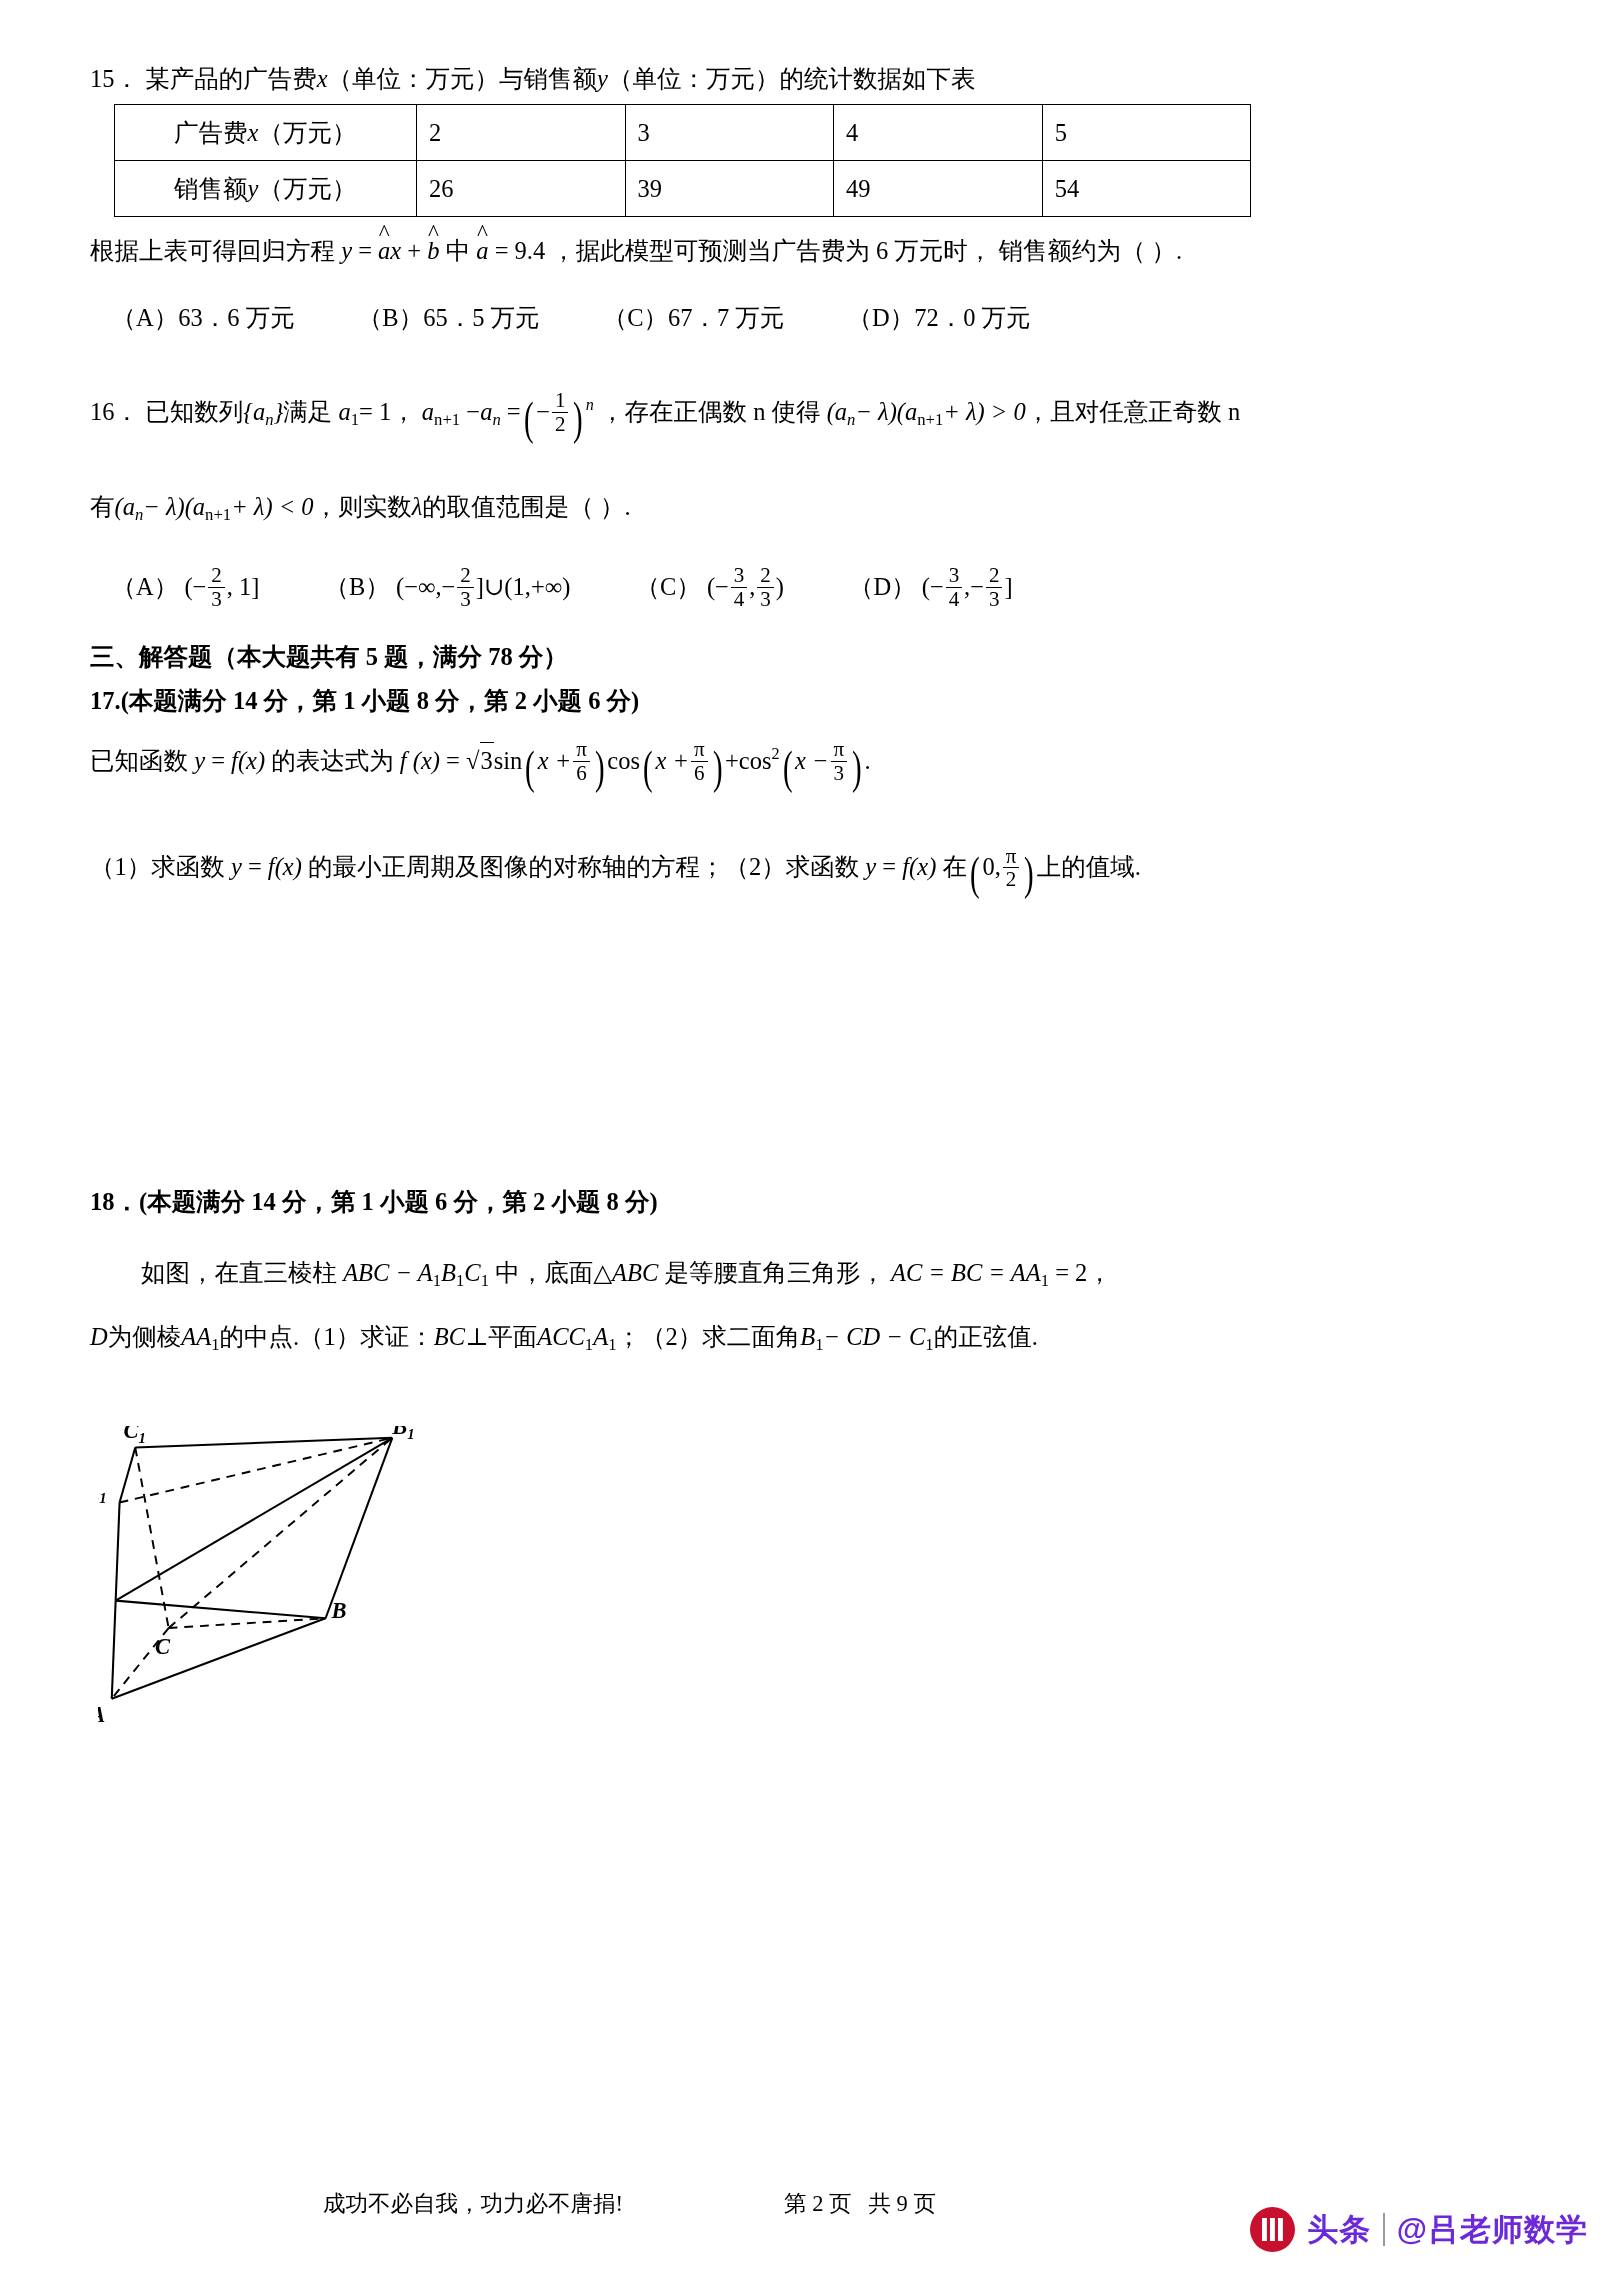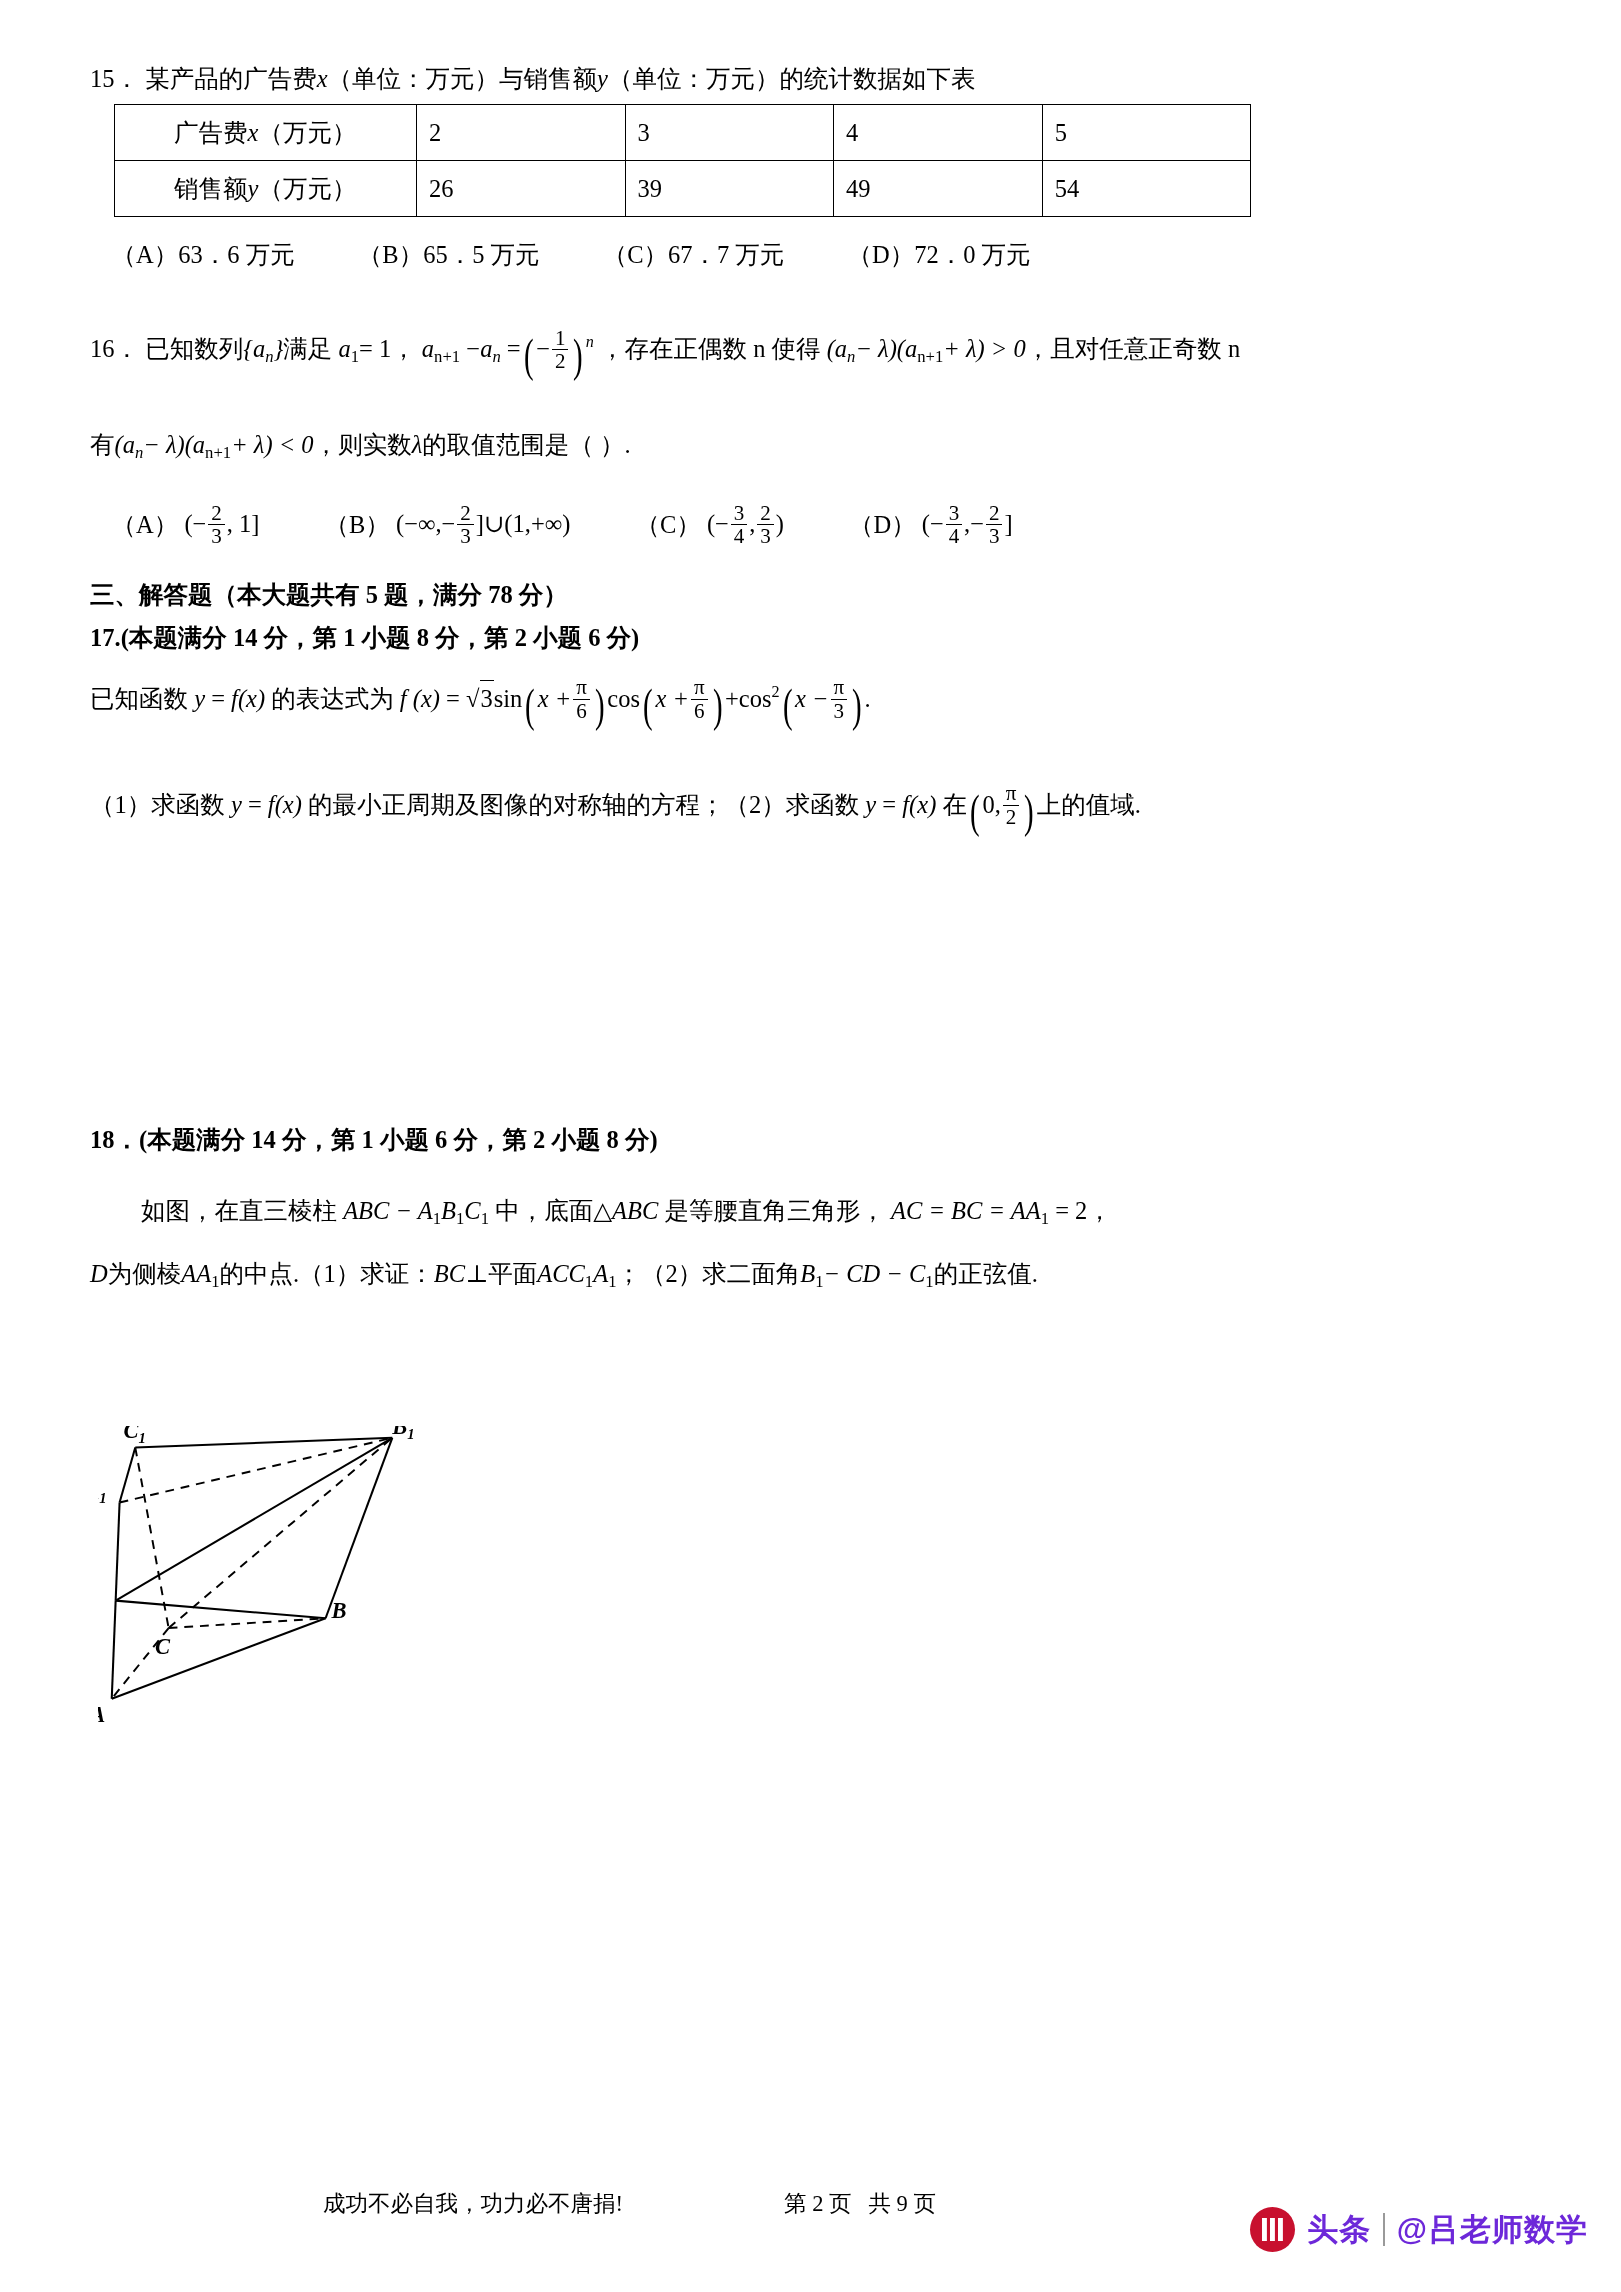--- a/index.html
+++ b/index.html
@@ -197,6 +197,18 @@
     </tbody>
       </table>
 
+    <div class="line" style="margin-top:15.7px;">
+      <span>根据上表可得回归方程</span>
+      <span class="mi">y</span>
+      <span>=</span>
+      <span class="mi hat">a</span><span class="mi">x</span>
+      <span>+</span>
+      <span class="mi hat">b</span>
+      <span>中</span>
+      <span class="mi hat">a</span>
+      <span>= 9.4</span>
+      <span>，据此模型可预测当广告费为 6 万元时，  销售额约为（      ）.</span>
+    </div>
 
     <div class="opts" style="margin-top:21px;">
       <span class="opt" style="margin-right:57px;"><span>（A）</span><span>63．6 万元</span></span>

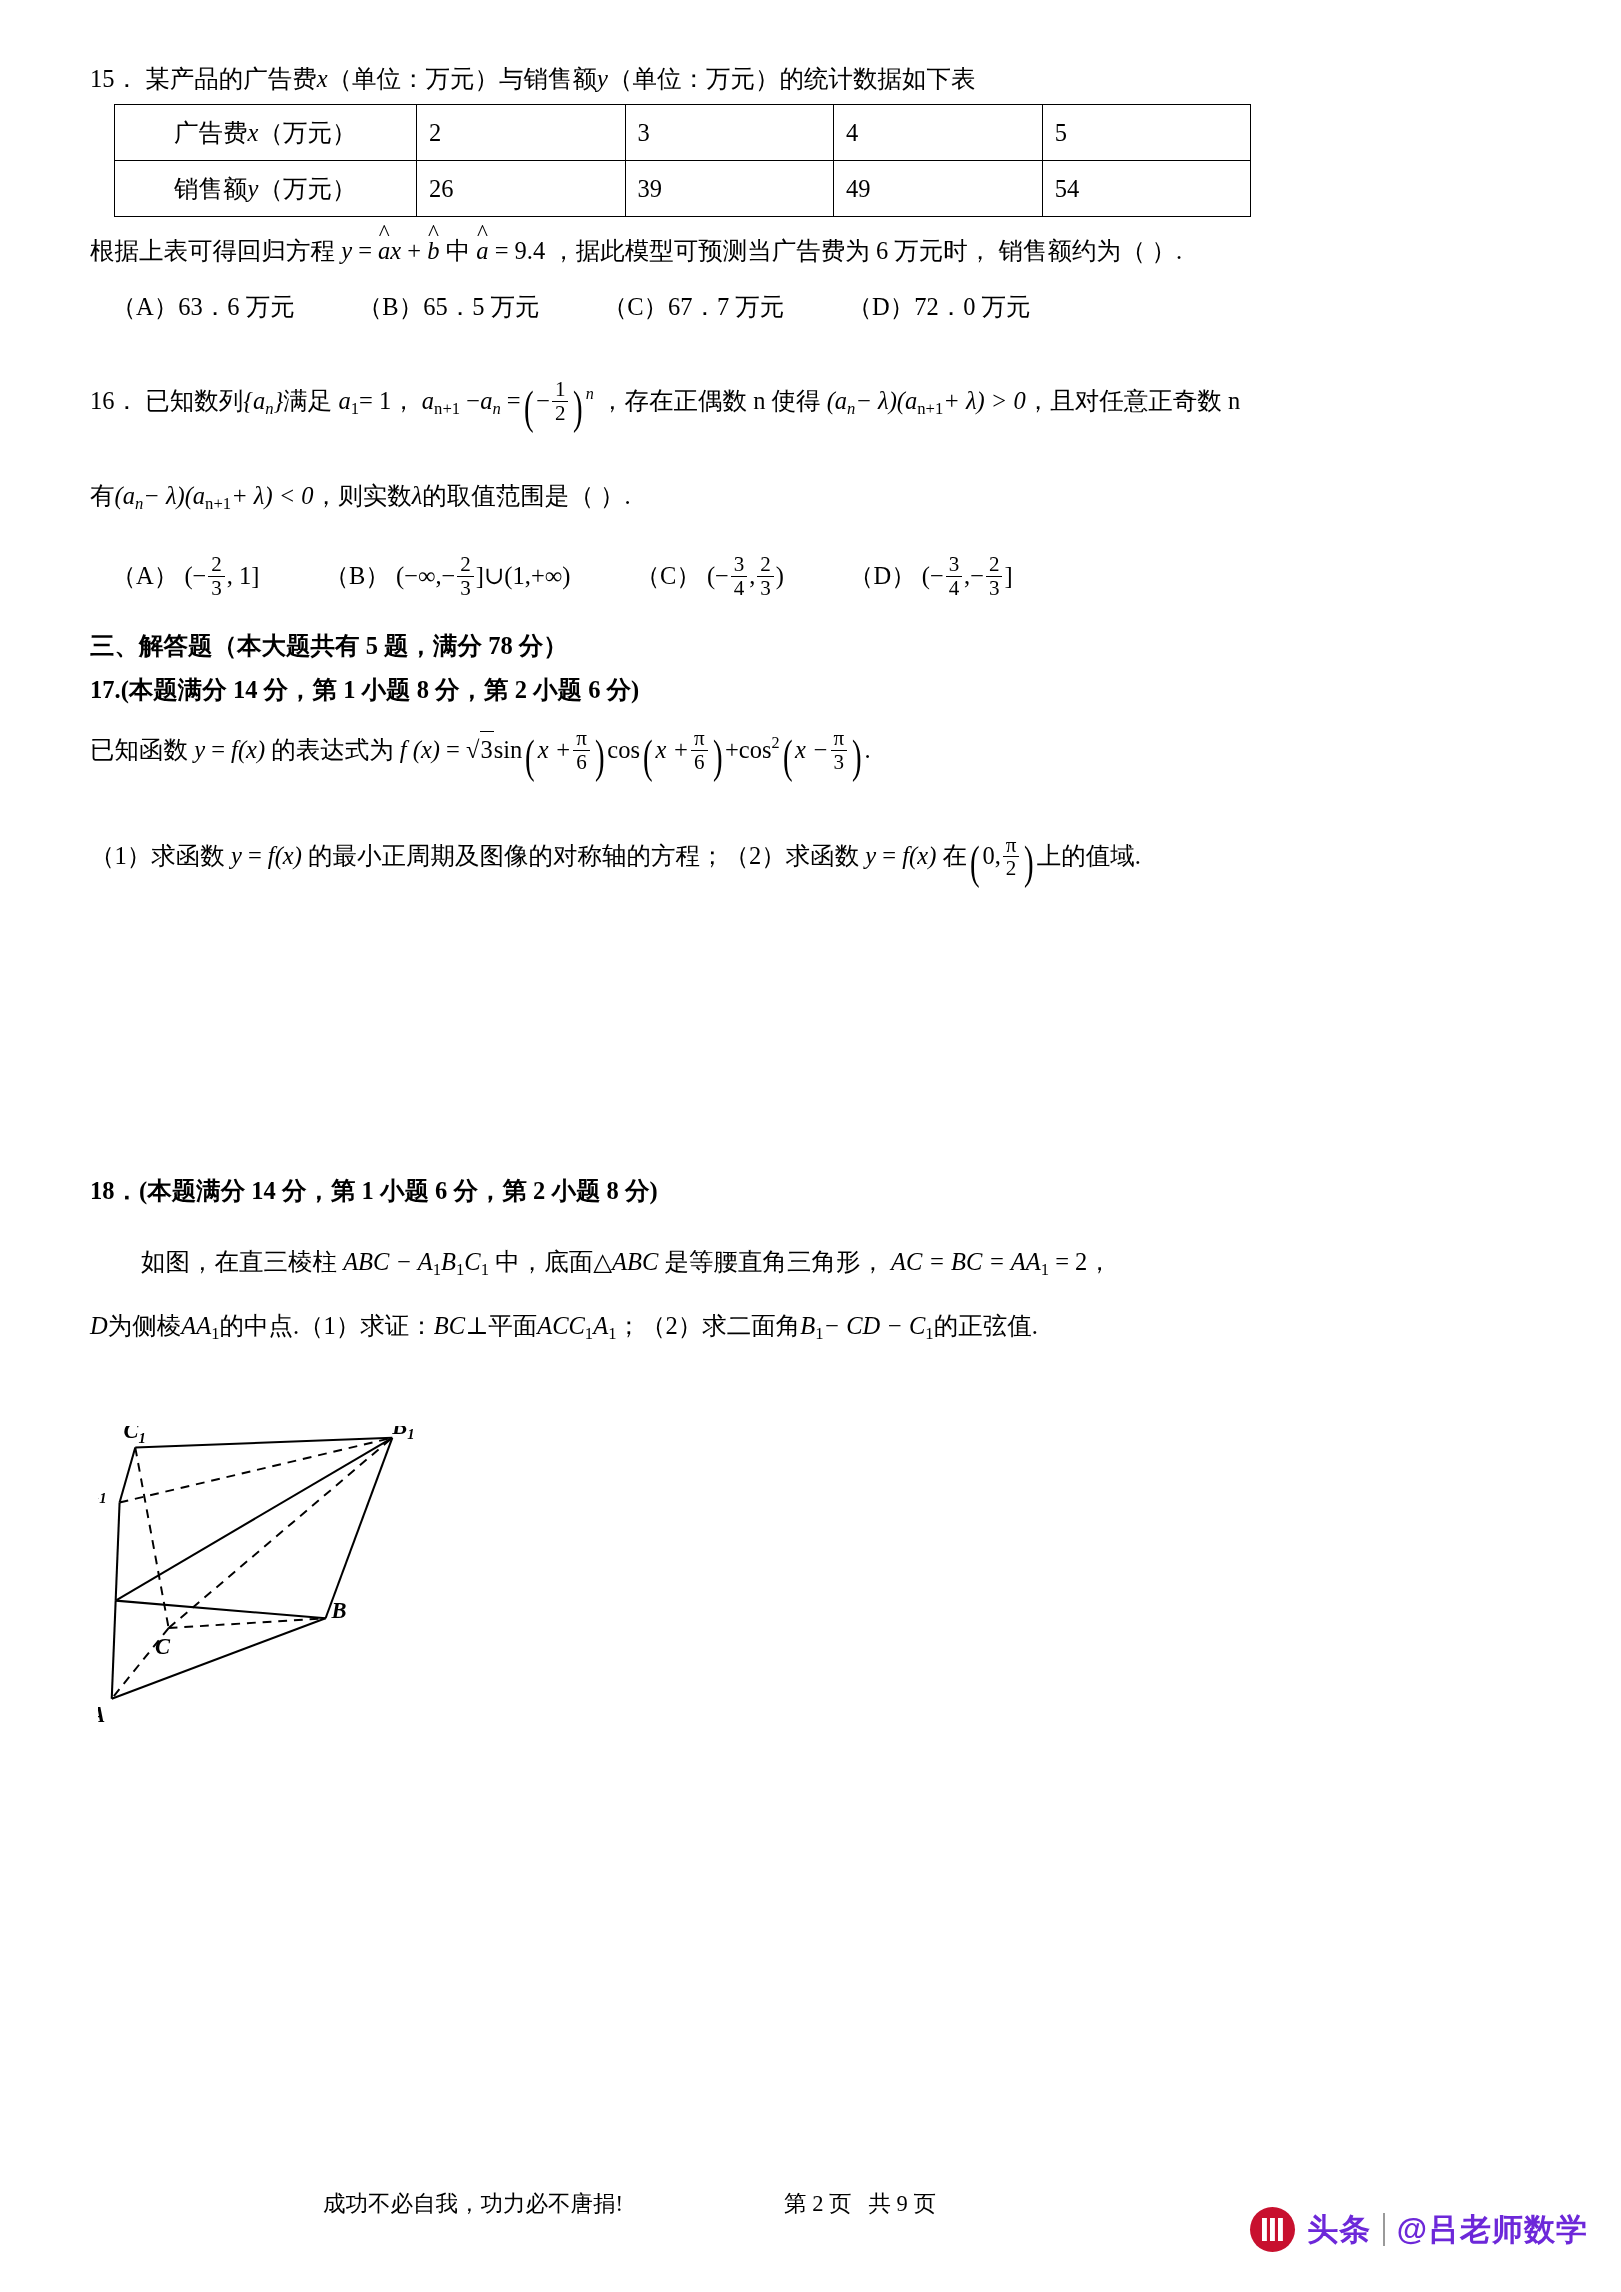--- a/index.html
+++ b/index.html
@@ -210,7 +210,7 @@
       <span>，据此模型可预测当广告费为 6 万元时，  销售额约为（      ）.</span>
     </div>
 
-    <div class="opts" style="margin-top:21px;">
+    <div class="opts" style="margin-top:32px;">
       <span class="opt" style="margin-right:57px;"><span>（A）</span><span>63．6 万元</span></span>
       <span class="opt" style="margin-right:57px;"><span>（B）</span><span>65．5 万元</span></span>
       <span class="opt" style="margin-right:57px;"><span>（C）</span><span>67．7 万元</span></span>

